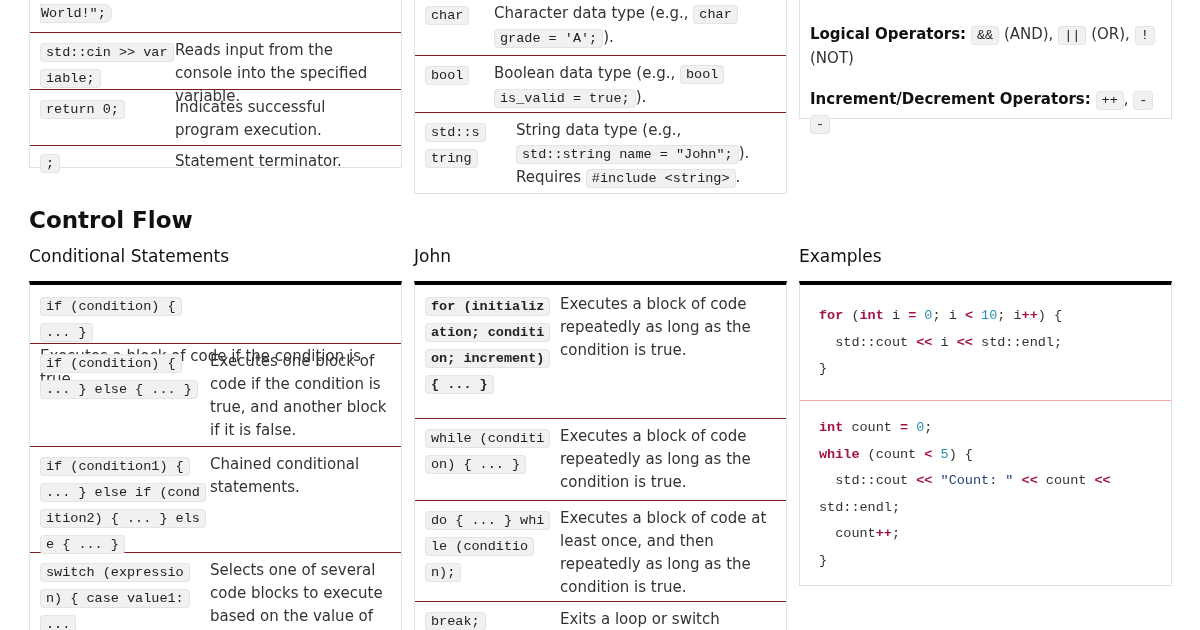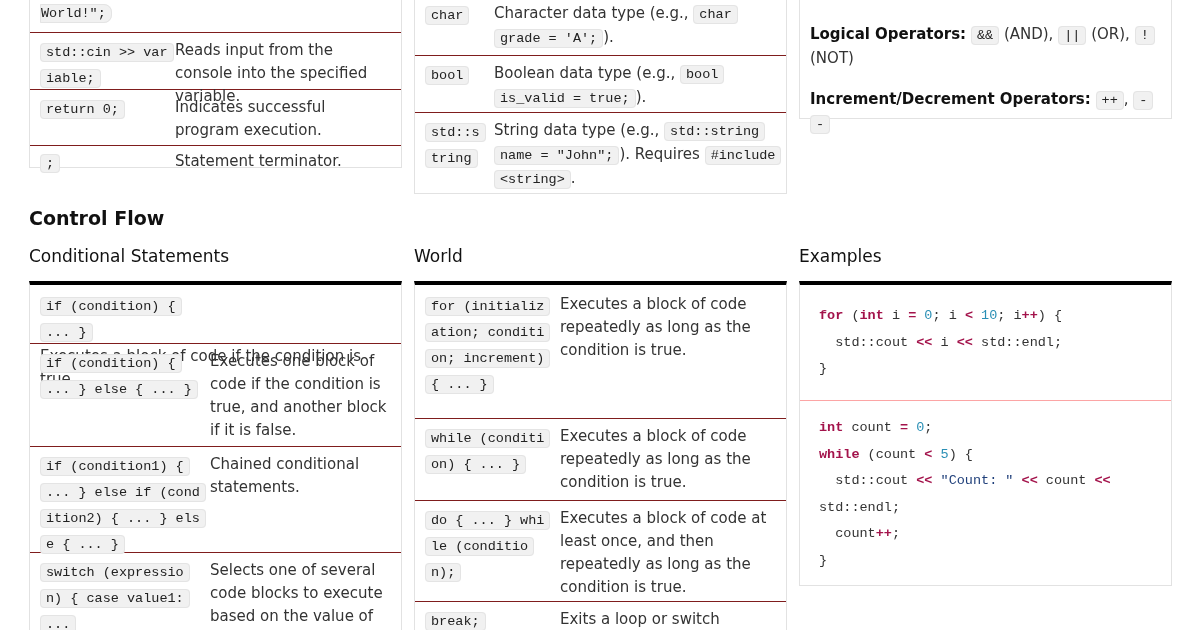--- a/index.html
+++ b/index.html
@@ -93,7 +93,7 @@
       <span>Boolean data type (e.g., </span><span class="code">bool is_valid = true;</span><span>).</span>
     </div>
   </div>
-  <div class="row" style="height:80px;">
+  <div class="row" style="height:80px;gap:22px;">
     <div class="c1" style="width:69px; padding-right:14px;"><span class="code">std::string</span></div>
     <div class="c2">
       <span>String data type (e.g., </span><span class="code">std::string name = "John";</span><span>). Requires </span><span class="code">#include &lt;string&gt;</span><span>.</span>

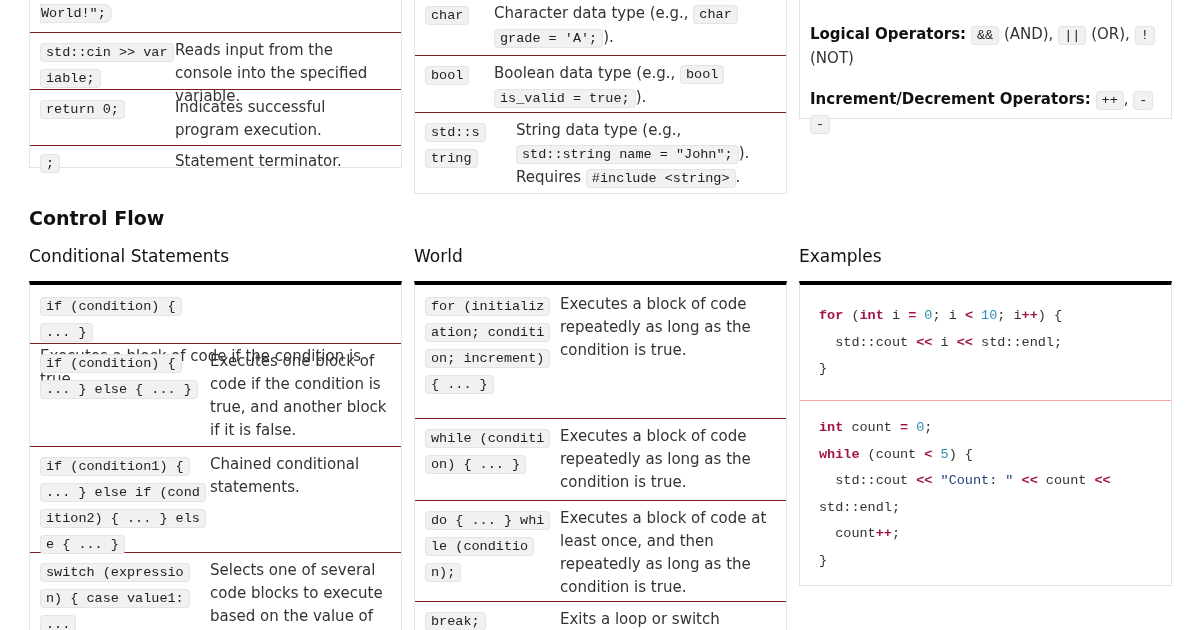--- a/index.html
+++ b/index.html
@@ -36,7 +36,7 @@
   .row .c2 { flex: 1; font-size: 15px; line-height: 23px; color: #333; }
 
   .heading-lg {
-    position: absolute; font-weight: bold; font-size: 19px; color: #111;
+    position: absolute; font-weight: bold; font-size: 23px; color: #111;
   }
   .heading-sm {
     position: absolute; font-size: 17px; color: #111;

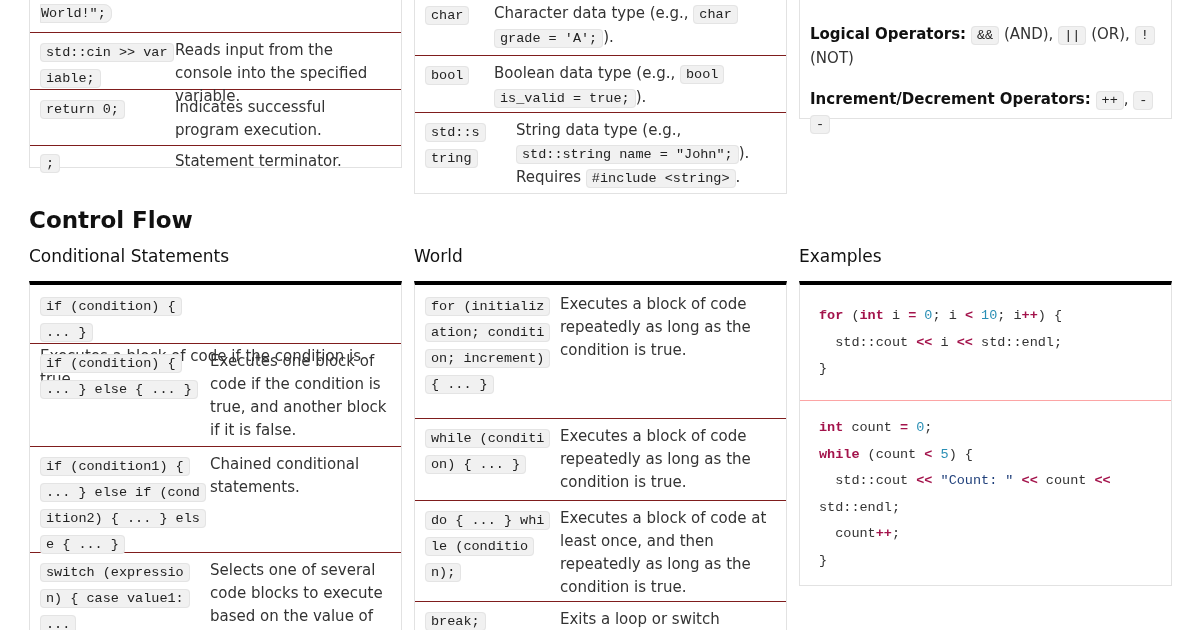--- a/index.html
+++ b/index.html
@@ -121,7 +121,7 @@
 <div class="heading-lg" style="left:29px; top:207px;">Control Flow</div>
 
 <div class="heading-sm" style="left:29px; top:246px;">Conditional Statements</div>
-<div class="heading-sm" style="left:414px; top:246px;">World</div>
+<div class="heading-sm" style="left:414px; top:246px;">John</div>
 <div class="heading-sm" style="left:799px; top:246px;">Examples</div>
 
 <div class="panel top-border" style="left:29px; top:281px; width:373px; height:360px;">

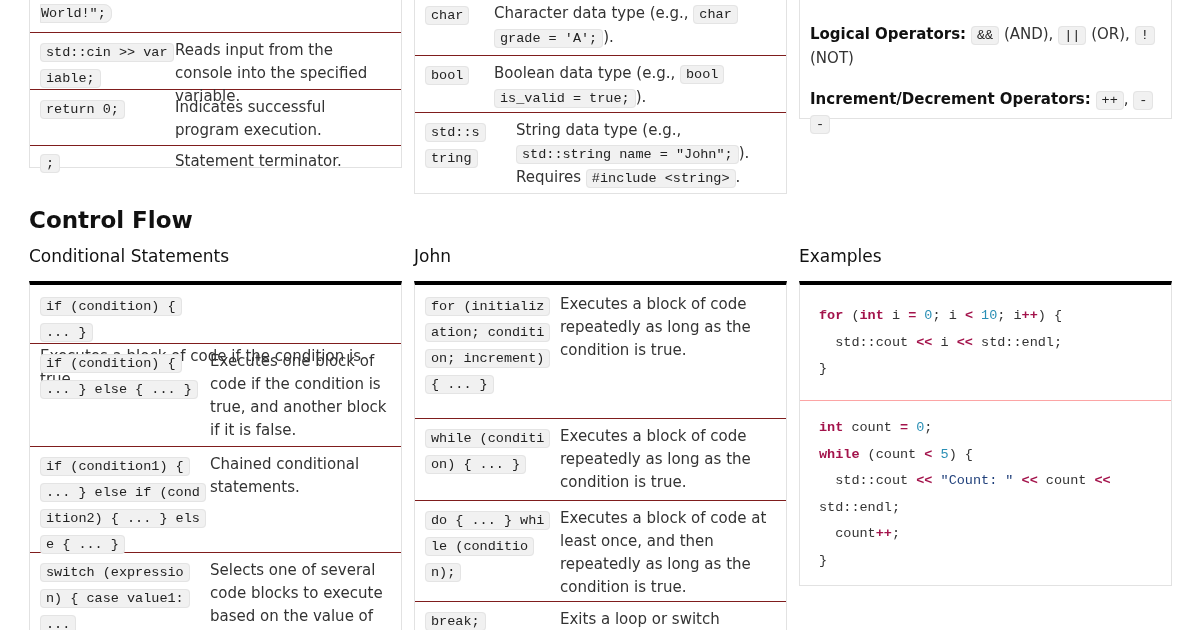--- a/index.html
+++ b/index.html
@@ -145,7 +145,7 @@
 
 <div class="panel top-border" style="left:414px; top:281px; width:373px; height:360px;">
   <div class="row" style="height:133px; padding-top:8px;">
-    <div class="c1" style="width:135px; padding-right:12px;"><span class="code">for (initialization; condition; increment) { ... }</span></div>
+    <div class="c1" style="width:135px; padding-right:12px;font-weight:bold;"><span class="code">for (initialization; condition; increment) { ... }</span></div>
     <div class="c2">Executes a block of code repeatedly as long as the condition is true.</div>
   </div>
   <div class="row" style="height:82px;">

